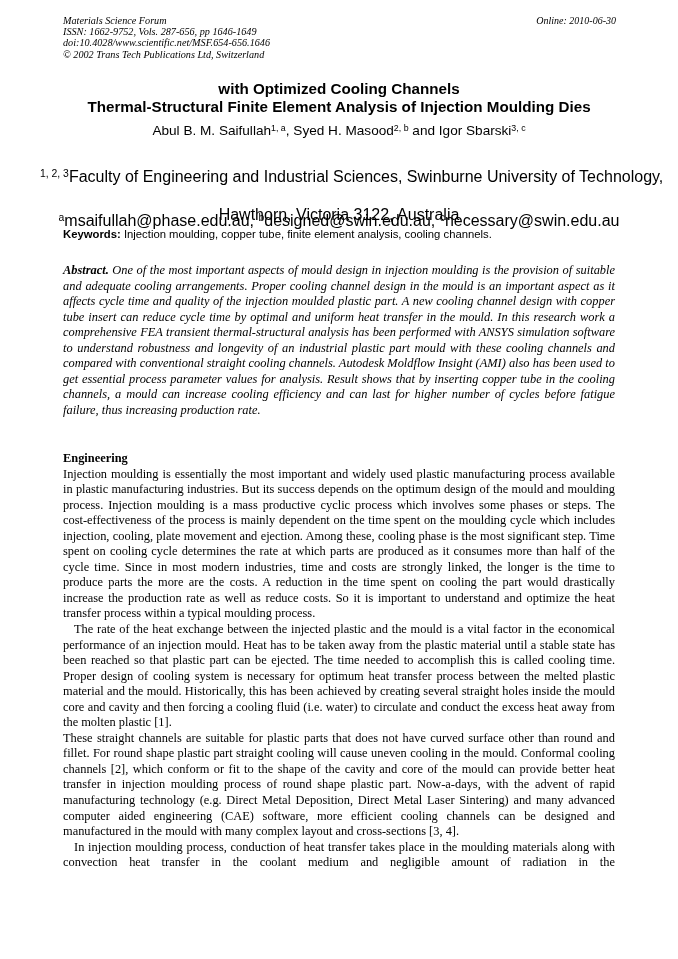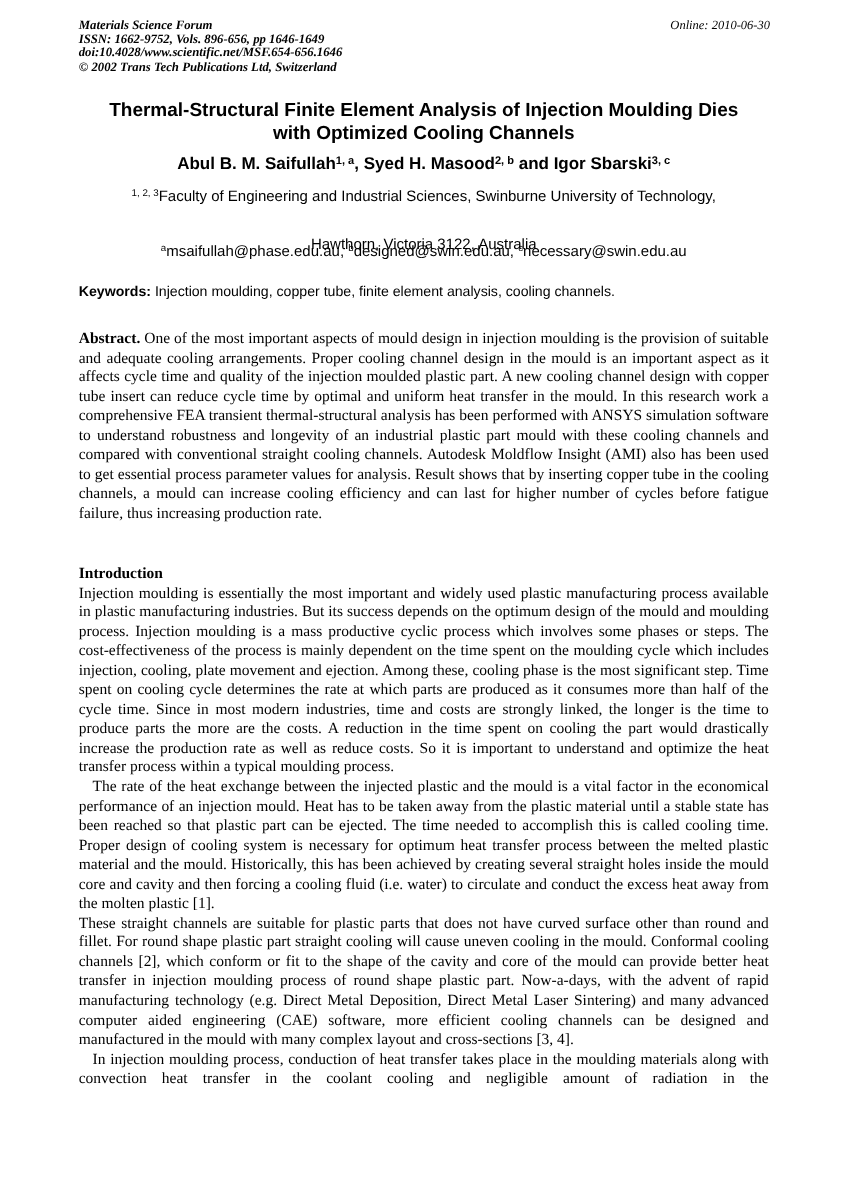--- a/index.html
+++ b/index.html
@@ -11,7 +11,7 @@
   .header-left {
     position: absolute; left: 63px; top: 15px;
     font-family: "Liberation Serif", serif; font-style: italic;
-    font-size: 10.2px; line-height: 11.2px; font-weight: bold;
+    font-size: 10.2px; line-height: 11.2px;
   }
   .header-left div { white-space: nowrap; }
   .header-right {

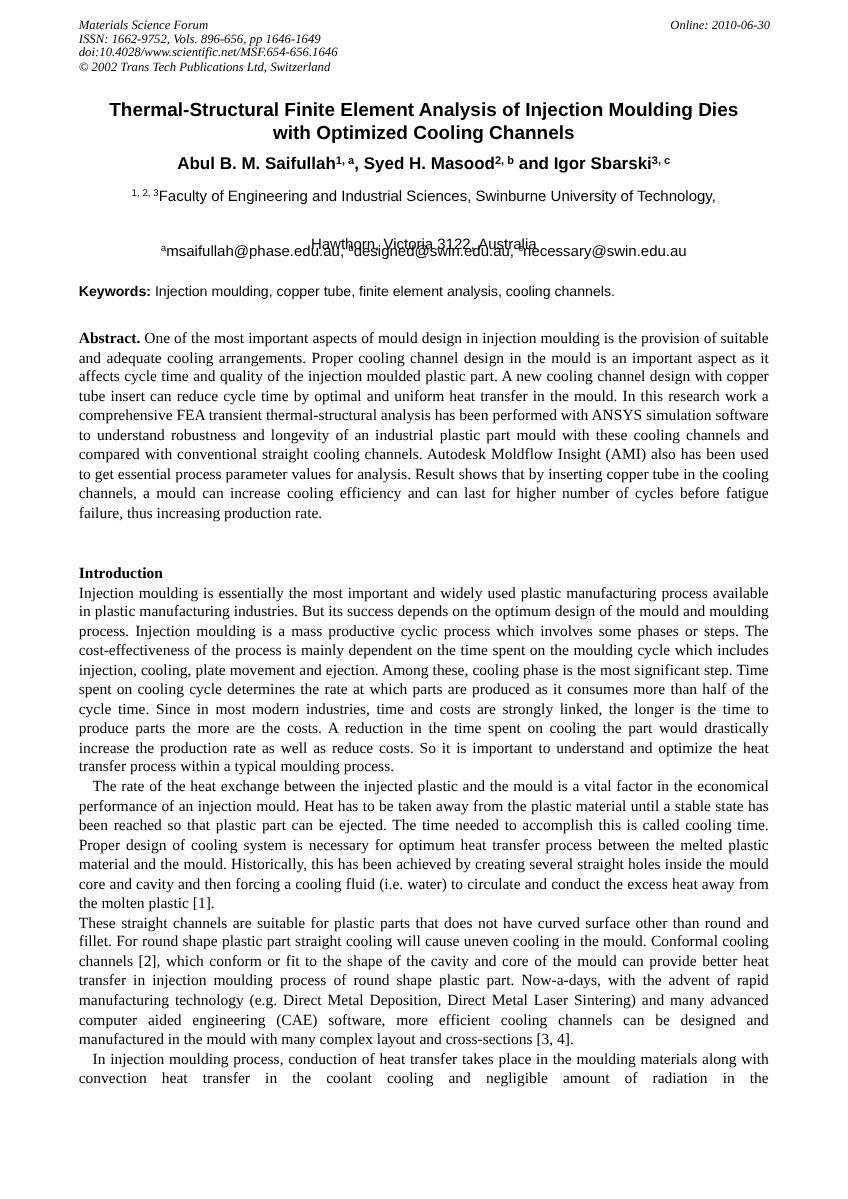--- a/index.html
+++ b/index.html
@@ -63,7 +63,7 @@
 
 <div class="header-left">
   <div>Materials Science Forum</div>
-  <div>ISSN: 1662-9752, Vols. 896-656, pp 1646-1649</div>
+  <div>ISSN: 1662-9752, Vols. 287-656, pp 1646-1649</div>
   <div>doi:10.4028/www.scientific.net/MSF.654-656.1646</div>
   <div>© 2002 Trans Tech Publications Ltd, Switzerland</div>
 </div>

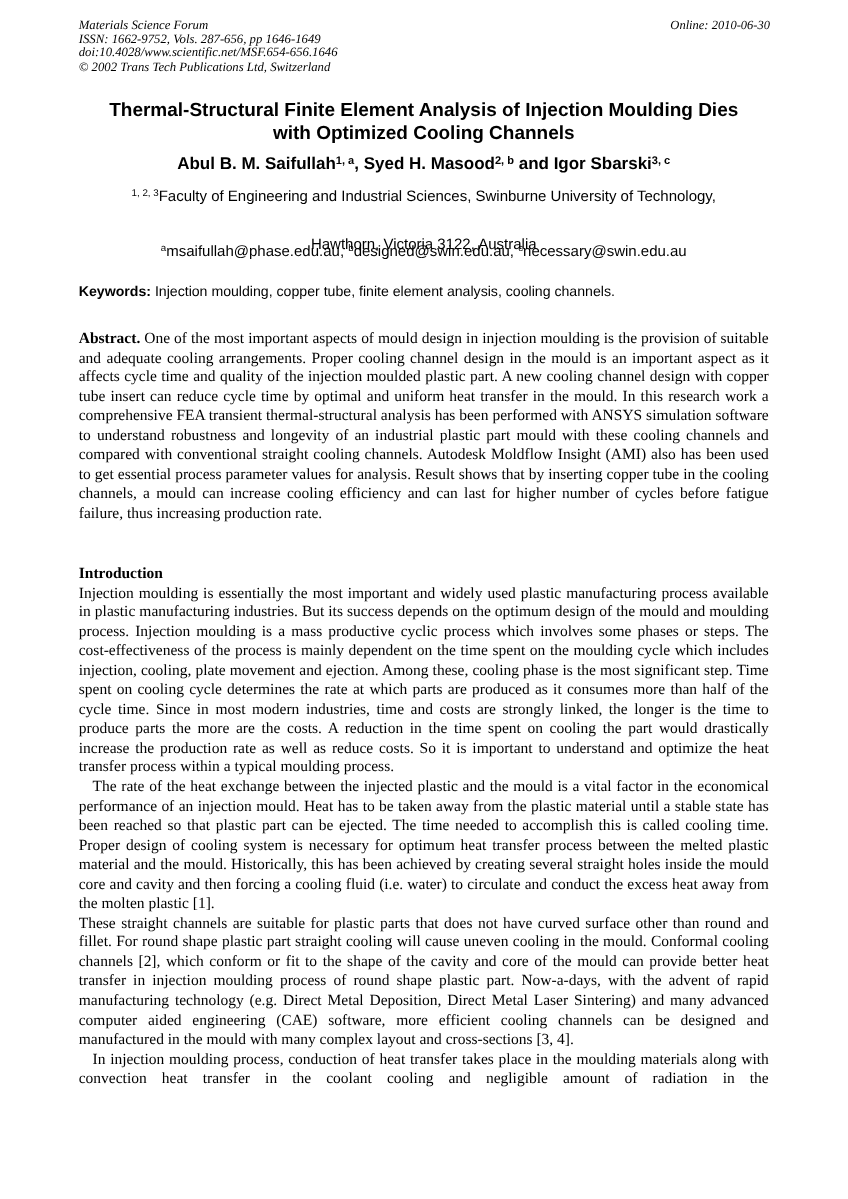--- a/index.html
+++ b/index.html
@@ -70,8 +70,8 @@
 <div class="header-right">Online: 2010-06-30</div>
 
 <div class="title">
+  <div>with Optimized Cooling Channels</div>
   <div>Thermal-Structural Finite Element Analysis of Injection Moulding Dies</div>
-  <div>with Optimized Cooling Channels</div>
 </div>
 
 <div class="authors">

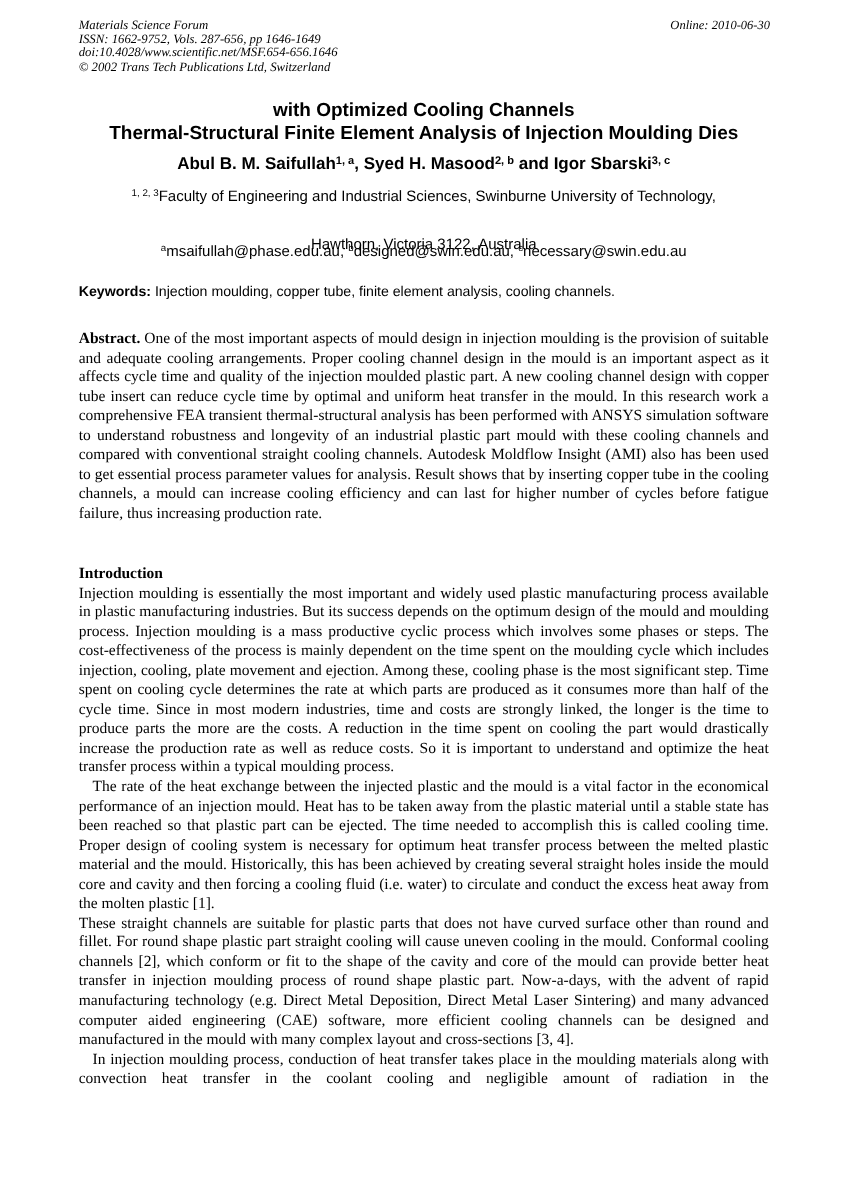--- a/index.html
+++ b/index.html
@@ -29,7 +29,7 @@
     position: absolute; left: 40px; width: 598px; top: 123px;
     text-align: center;
     font-family: "Liberation Sans", sans-serif;
-    font-size: 13.6px; line-height: 16px; white-space: nowrap; font-weight: bold;
+    font-size: 13.6px; line-height: 16px; white-space: nowrap;
   }
   .affil {
     position: absolute; left: 40px; width: 598px;

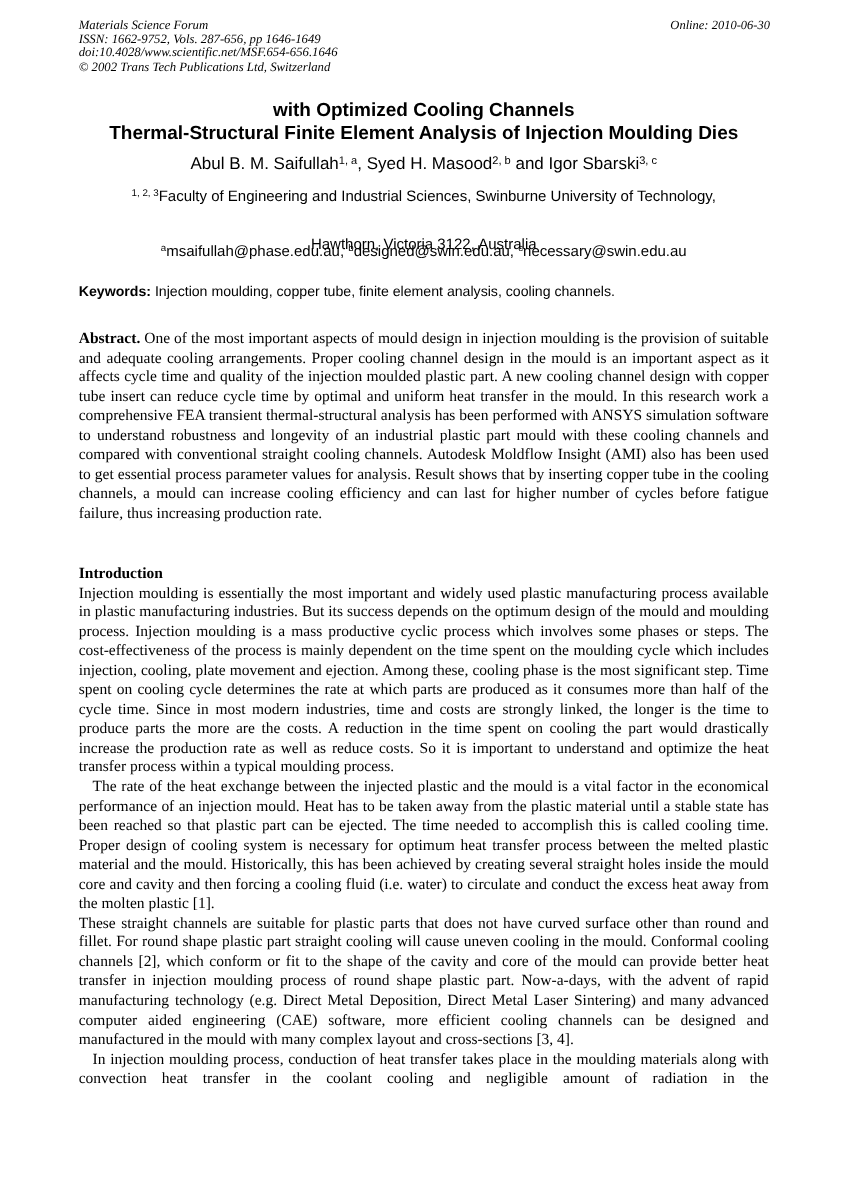--- a/index.html
+++ b/index.html
@@ -35,7 +35,7 @@
     position: absolute; left: 40px; width: 598px;
     text-align: center;
     font-family: "Liberation Sans", sans-serif;
-    font-size: 12px; line-height: 14px; white-space: nowrap;
+    font-size: 16px; line-height: 14px; white-space: nowrap; margin-top: 20px;
   }
   sup { font-size: 65%; vertical-align: 0; position: relative; top: -0.5em; line-height: 0; }
   .keywords {

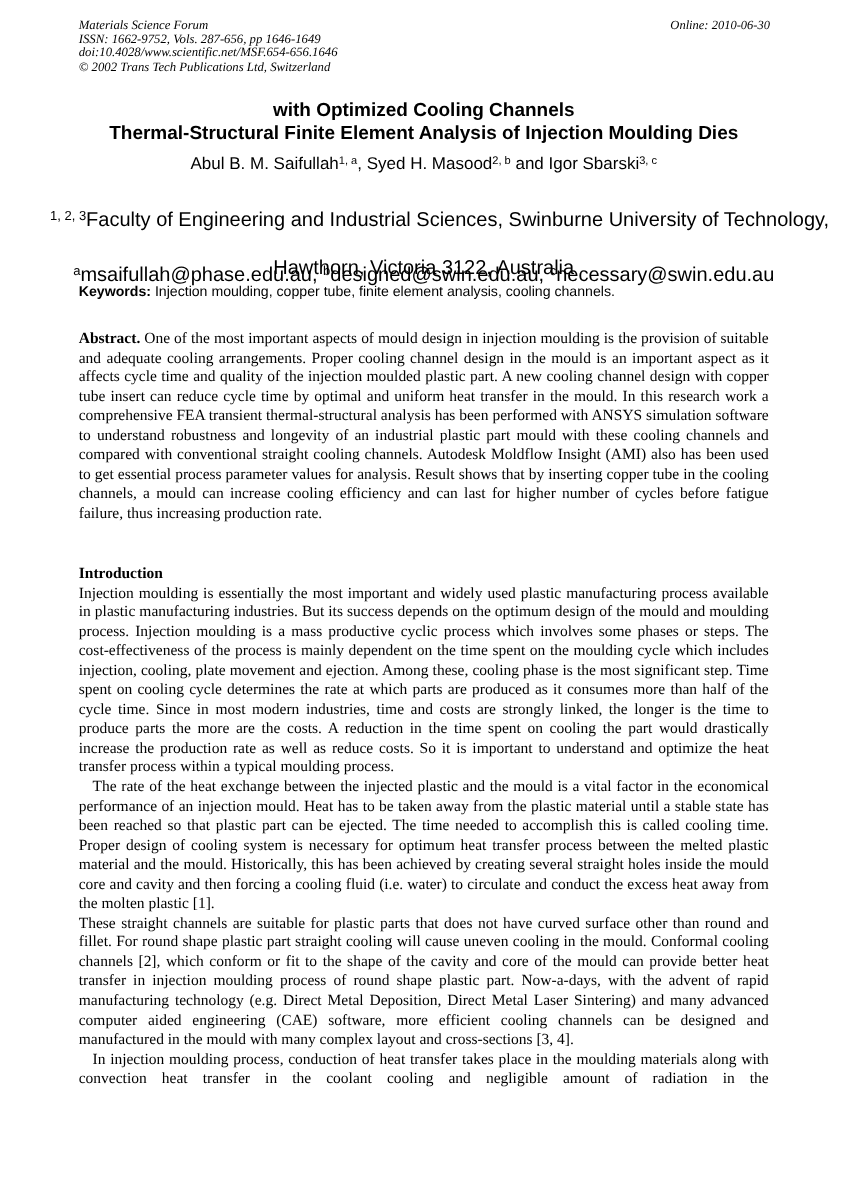--- a/index.html
+++ b/index.html
@@ -90,7 +90,7 @@
   <b>Keywords:</b><span> Injection moulding, copper tube, finite element analysis, cooling channels.</span>
 </div>
 
-<div class="body-text" style="top:263px;">
+<div class="body-text" style="top:263px;font-style:italic;">
   <p><span class="bold-lead">Abstract.</span><span> One of the most important aspects of mould design in injection moulding is the provision of suitable and adequate cooling arrangements. Proper cooling channel design in the mould is an important aspect as it affects cycle time and quality of the injection moulded plastic part. A new cooling channel design with copper tube insert can reduce cycle time by optimal and uniform heat transfer in the mould. In this research work a comprehensive FEA transient thermal-structural analysis has been performed with ANSYS simulation software to understand robustness and longevity of an industrial plastic part mould with these cooling channels and compared with conventional straight cooling channels. Autodesk Moldflow Insight (AMI) also has been used to get essential process parameter values for analysis. Result shows that by inserting copper tube in the cooling channels, a mould can increase cooling efficiency and can last for higher number of cycles before fatigue failure, thus increasing production rate.</span></p>
 </div>
 

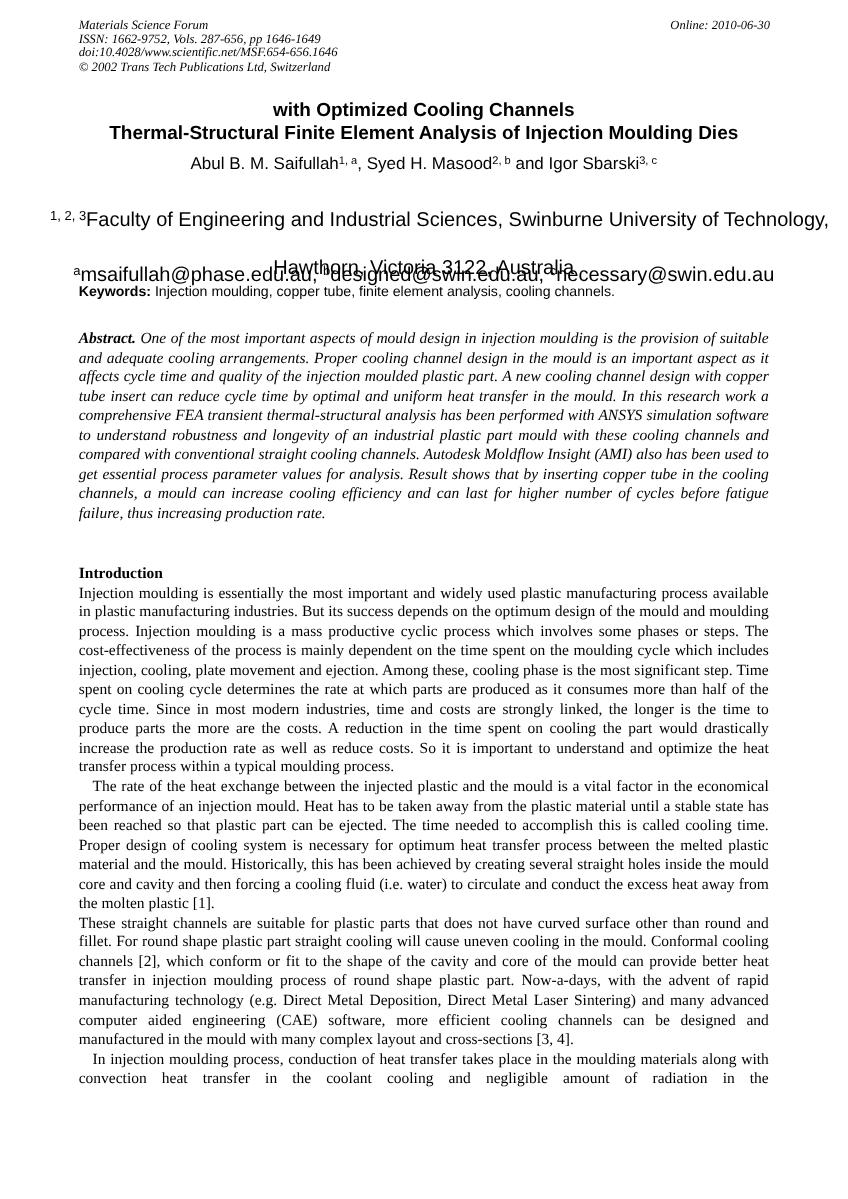--- a/index.html
+++ b/index.html
@@ -95,7 +95,7 @@
 </div>
 
 <div class="body-text" style="top:451px;">
-  <p class="section-heading">Introduction</p>
+  <p class="section-heading">Engineering</p>
   <p>Injection moulding is essentially the most important and widely used plastic manufacturing process available in plastic manufacturing industries. But its success depends on the optimum design of the mould and moulding process. Injection moulding is a mass productive cyclic process which involves some phases or steps. The cost-effectiveness of the process is mainly dependent on the time spent on the moulding cycle which includes injection, cooling, plate movement and ejection. Among these, cooling phase is the most significant step. Time spent on cooling cycle determines the rate at which parts are produced as it consumes more than half of the cycle time. Since in most modern industries, time and costs are strongly linked, the longer is the time to produce parts the more are the costs. A reduction in the time spent on cooling the part would drastically increase the production rate as well as reduce costs. So it is important to understand and optimize the heat transfer process within a typical moulding process.</p>
   <p class="indent">The rate of the heat exchange between the injected plastic and the mould is a vital factor in the economical performance of an injection mould. Heat has to be taken away from the plastic material until a stable state has been reached so that plastic part can be ejected. The time needed to accomplish this is called cooling time. Proper design of cooling system is necessary for optimum heat transfer process between the melted plastic material and the mould. Historically, this has been achieved by creating several straight holes inside the mould core and cavity and then forcing a cooling fluid (i.e. water) to circulate and conduct the excess heat away from the molten plastic [1].</p>
   <p>These straight channels are suitable for plastic parts that does not have curved surface other than round and fillet. For round shape plastic part straight cooling will cause uneven cooling in the mould. Conformal cooling channels [2], which conform or fit to the shape of the cavity and core of the mould can provide better heat transfer in injection moulding process of round shape plastic part. Now-a-days, with the advent of rapid manufacturing technology (e.g. Direct Metal Deposition, Direct Metal Laser Sintering) and many advanced computer aided engineering (CAE) software, more efficient cooling channels can be designed and manufactured in the mould with many complex layout and cross-sections [3, 4].</p>

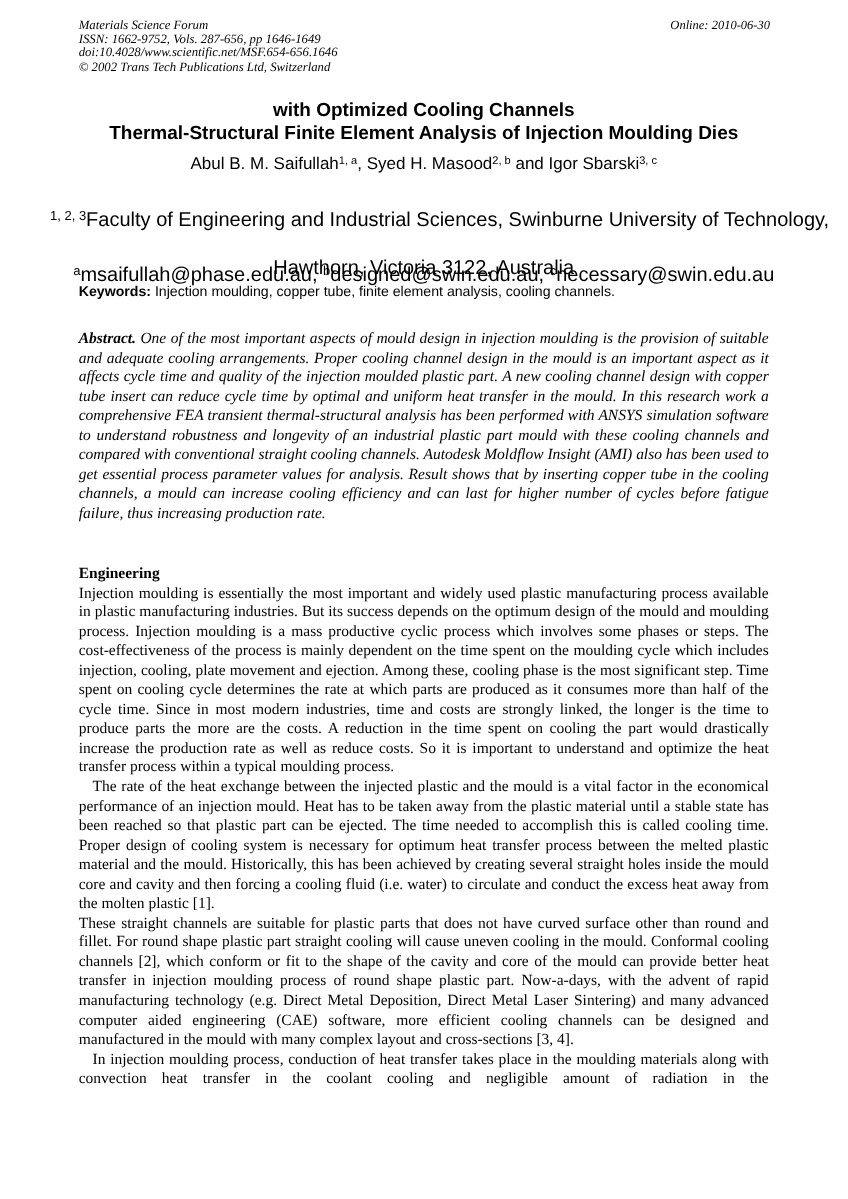--- a/index.html
+++ b/index.html
@@ -99,7 +99,7 @@
   <p>Injection moulding is essentially the most important and widely used plastic manufacturing process available in plastic manufacturing industries. But its success depends on the optimum design of the mould and moulding process. Injection moulding is a mass productive cyclic process which involves some phases or steps. The cost-effectiveness of the process is mainly dependent on the time spent on the moulding cycle which includes injection, cooling, plate movement and ejection. Among these, cooling phase is the most significant step. Time spent on cooling cycle determines the rate at which parts are produced as it consumes more than half of the cycle time. Since in most modern industries, time and costs are strongly linked, the longer is the time to produce parts the more are the costs. A reduction in the time spent on cooling the part would drastically increase the production rate as well as reduce costs. So it is important to understand and optimize the heat transfer process within a typical moulding process.</p>
   <p class="indent">The rate of the heat exchange between the injected plastic and the mould is a vital factor in the economical performance of an injection mould. Heat has to be taken away from the plastic material until a stable state has been reached so that plastic part can be ejected. The time needed to accomplish this is called cooling time. Proper design of cooling system is necessary for optimum heat transfer process between the melted plastic material and the mould. Historically, this has been achieved by creating several straight holes inside the mould core and cavity and then forcing a cooling fluid (i.e. water) to circulate and conduct the excess heat away from the molten plastic [1].</p>
   <p>These straight channels are suitable for plastic parts that does not have curved surface other than round and fillet. For round shape plastic part straight cooling will cause uneven cooling in the mould. Conformal cooling channels [2], which conform or fit to the shape of the cavity and core of the mould can provide better heat transfer in injection moulding process of round shape plastic part. Now-a-days, with the advent of rapid manufacturing technology (e.g. Direct Metal Deposition, Direct Metal Laser Sintering) and many advanced computer aided engineering (CAE) software, more efficient cooling channels can be designed and manufactured in the mould with many complex layout and cross-sections [3, 4].</p>
-  <p class="indent" style="text-align-last: justify;">In injection moulding process, conduction of heat transfer takes place in the moulding materials along with convection heat transfer in the coolant cooling and negligible amount of radiation in the</p>
+  <p class="indent" style="text-align-last: justify;">In injection moulding process, conduction of heat transfer takes place in the moulding materials along with convection heat transfer in the coolant medium and negligible amount of radiation in the</p>
 </div>
 
 </body></html>

